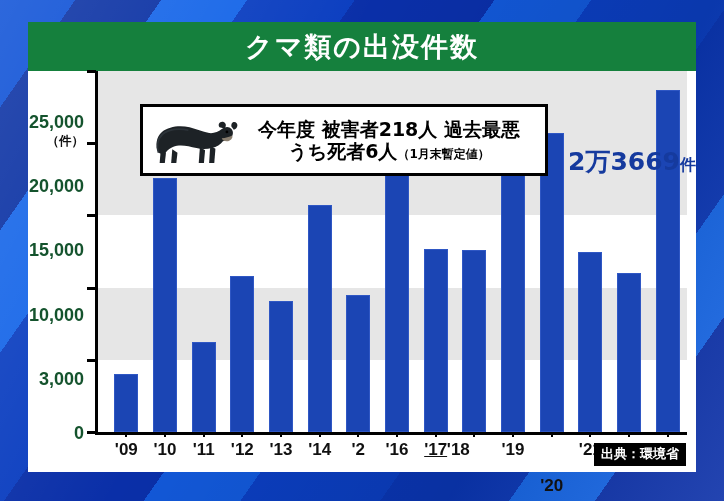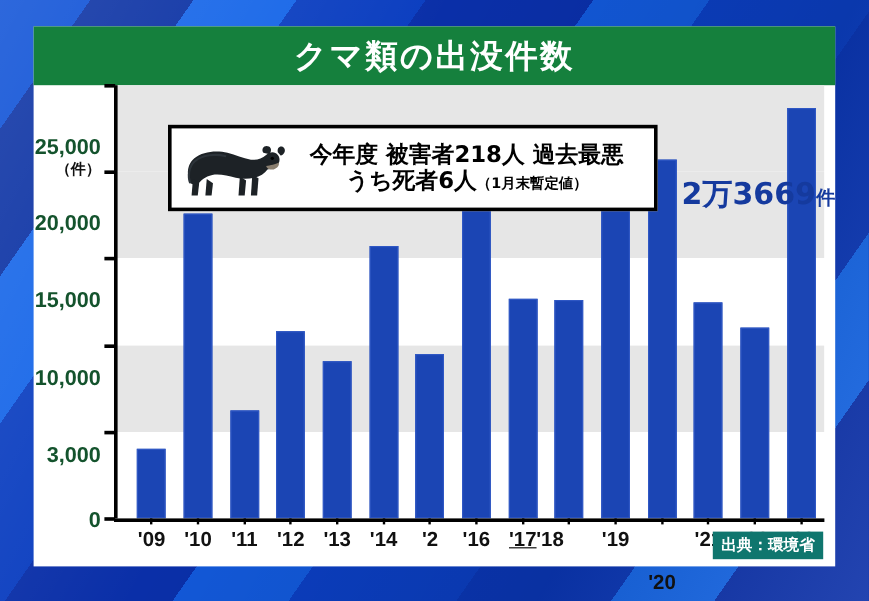--- a/index.html
+++ b/index.html
@@ -244,7 +244,7 @@
     position: absolute;
     right: 10px;
     bottom: 6px;
-    background: #0f766e;
+    background: #000000;
     color: #ffffff;
     font-size: 13px;
     font-weight: bold;

